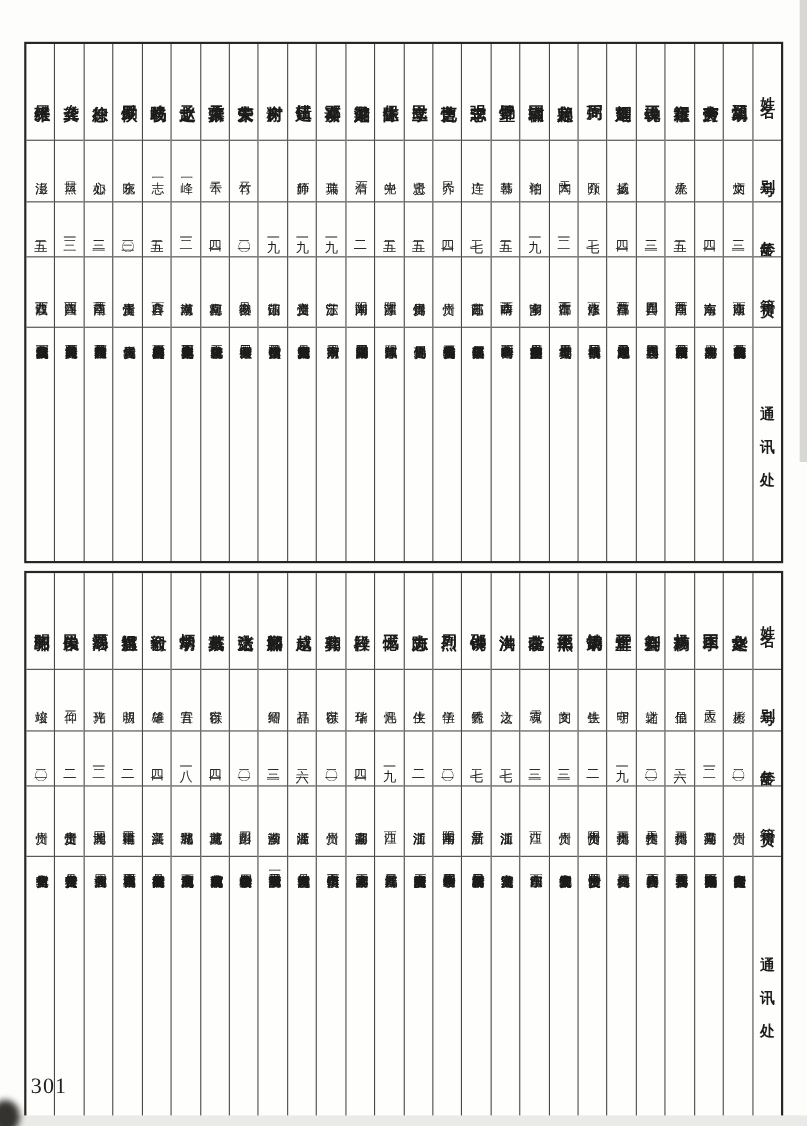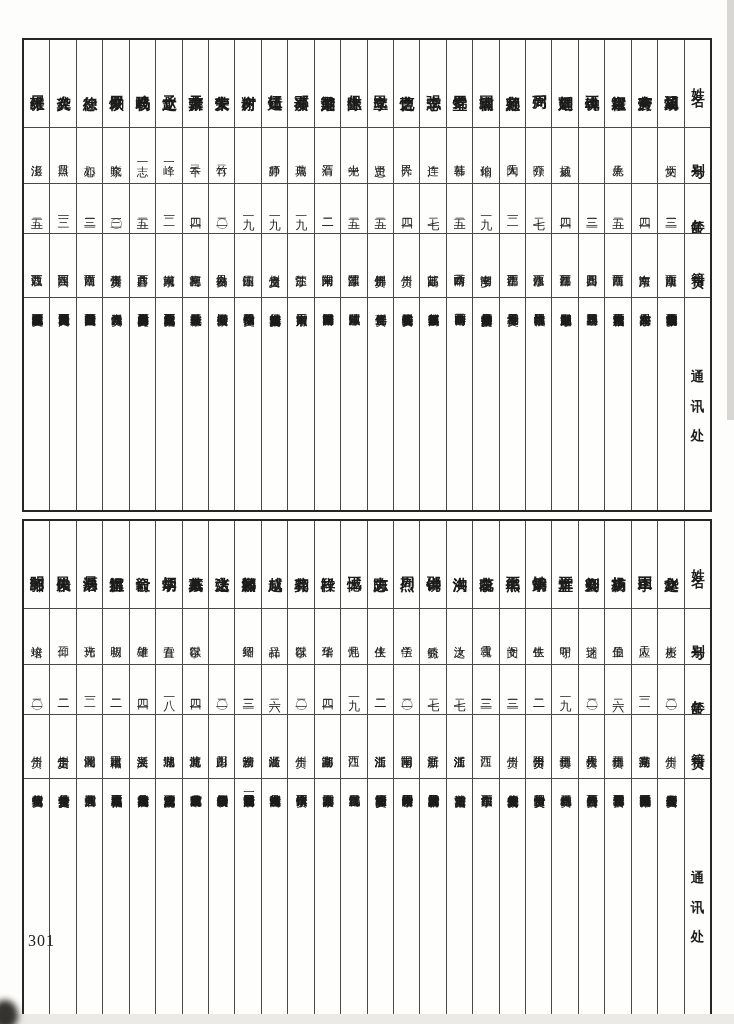--- a/index.html
+++ b/index.html
@@ -47,8 +47,8 @@
   .header-col .h-address{letter-spacing:2.2em;justify-content:center;padding-top:0;}
 
   .page-number{
-    position:absolute;left:28px;top:932px;
-    font-size:16px;letter-spacing:1px;color:#222;
+    position:absolute;left:28px;top:977px;
+    font-size:20px;letter-spacing:1px;color:#222;
     font-family:"Liberation Serif","DejaVu Serif",serif;
   }
 </style>

